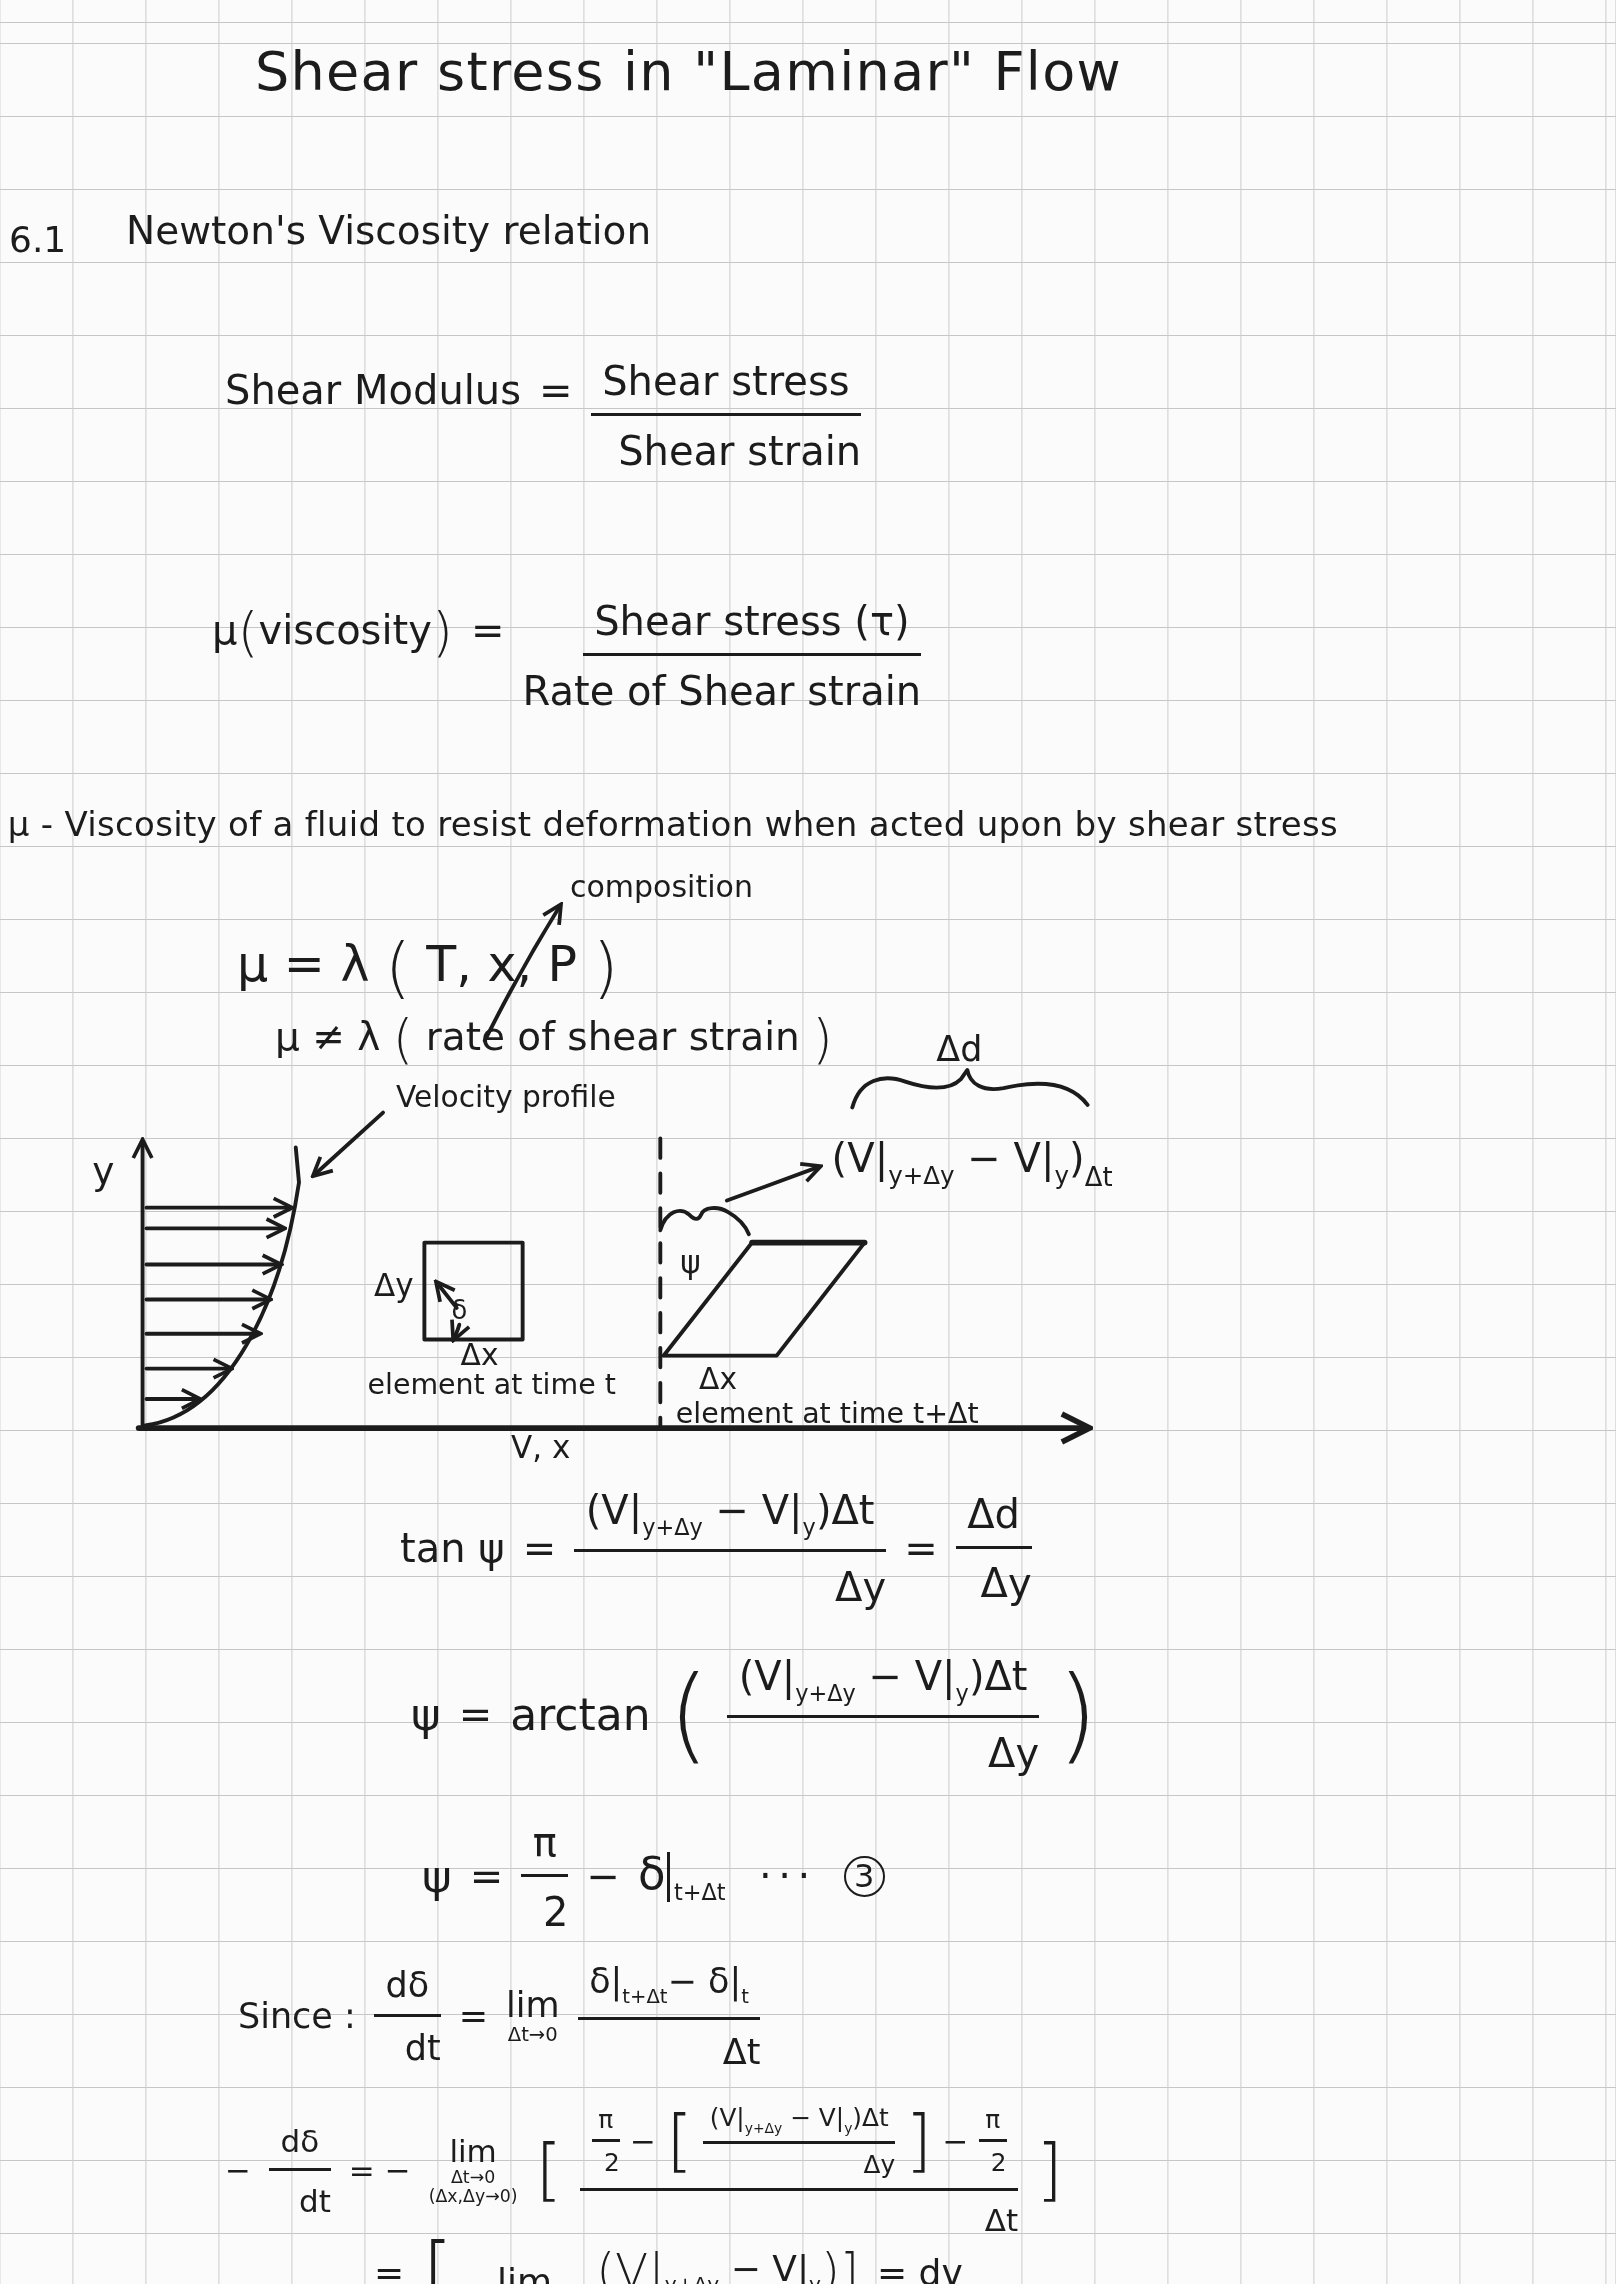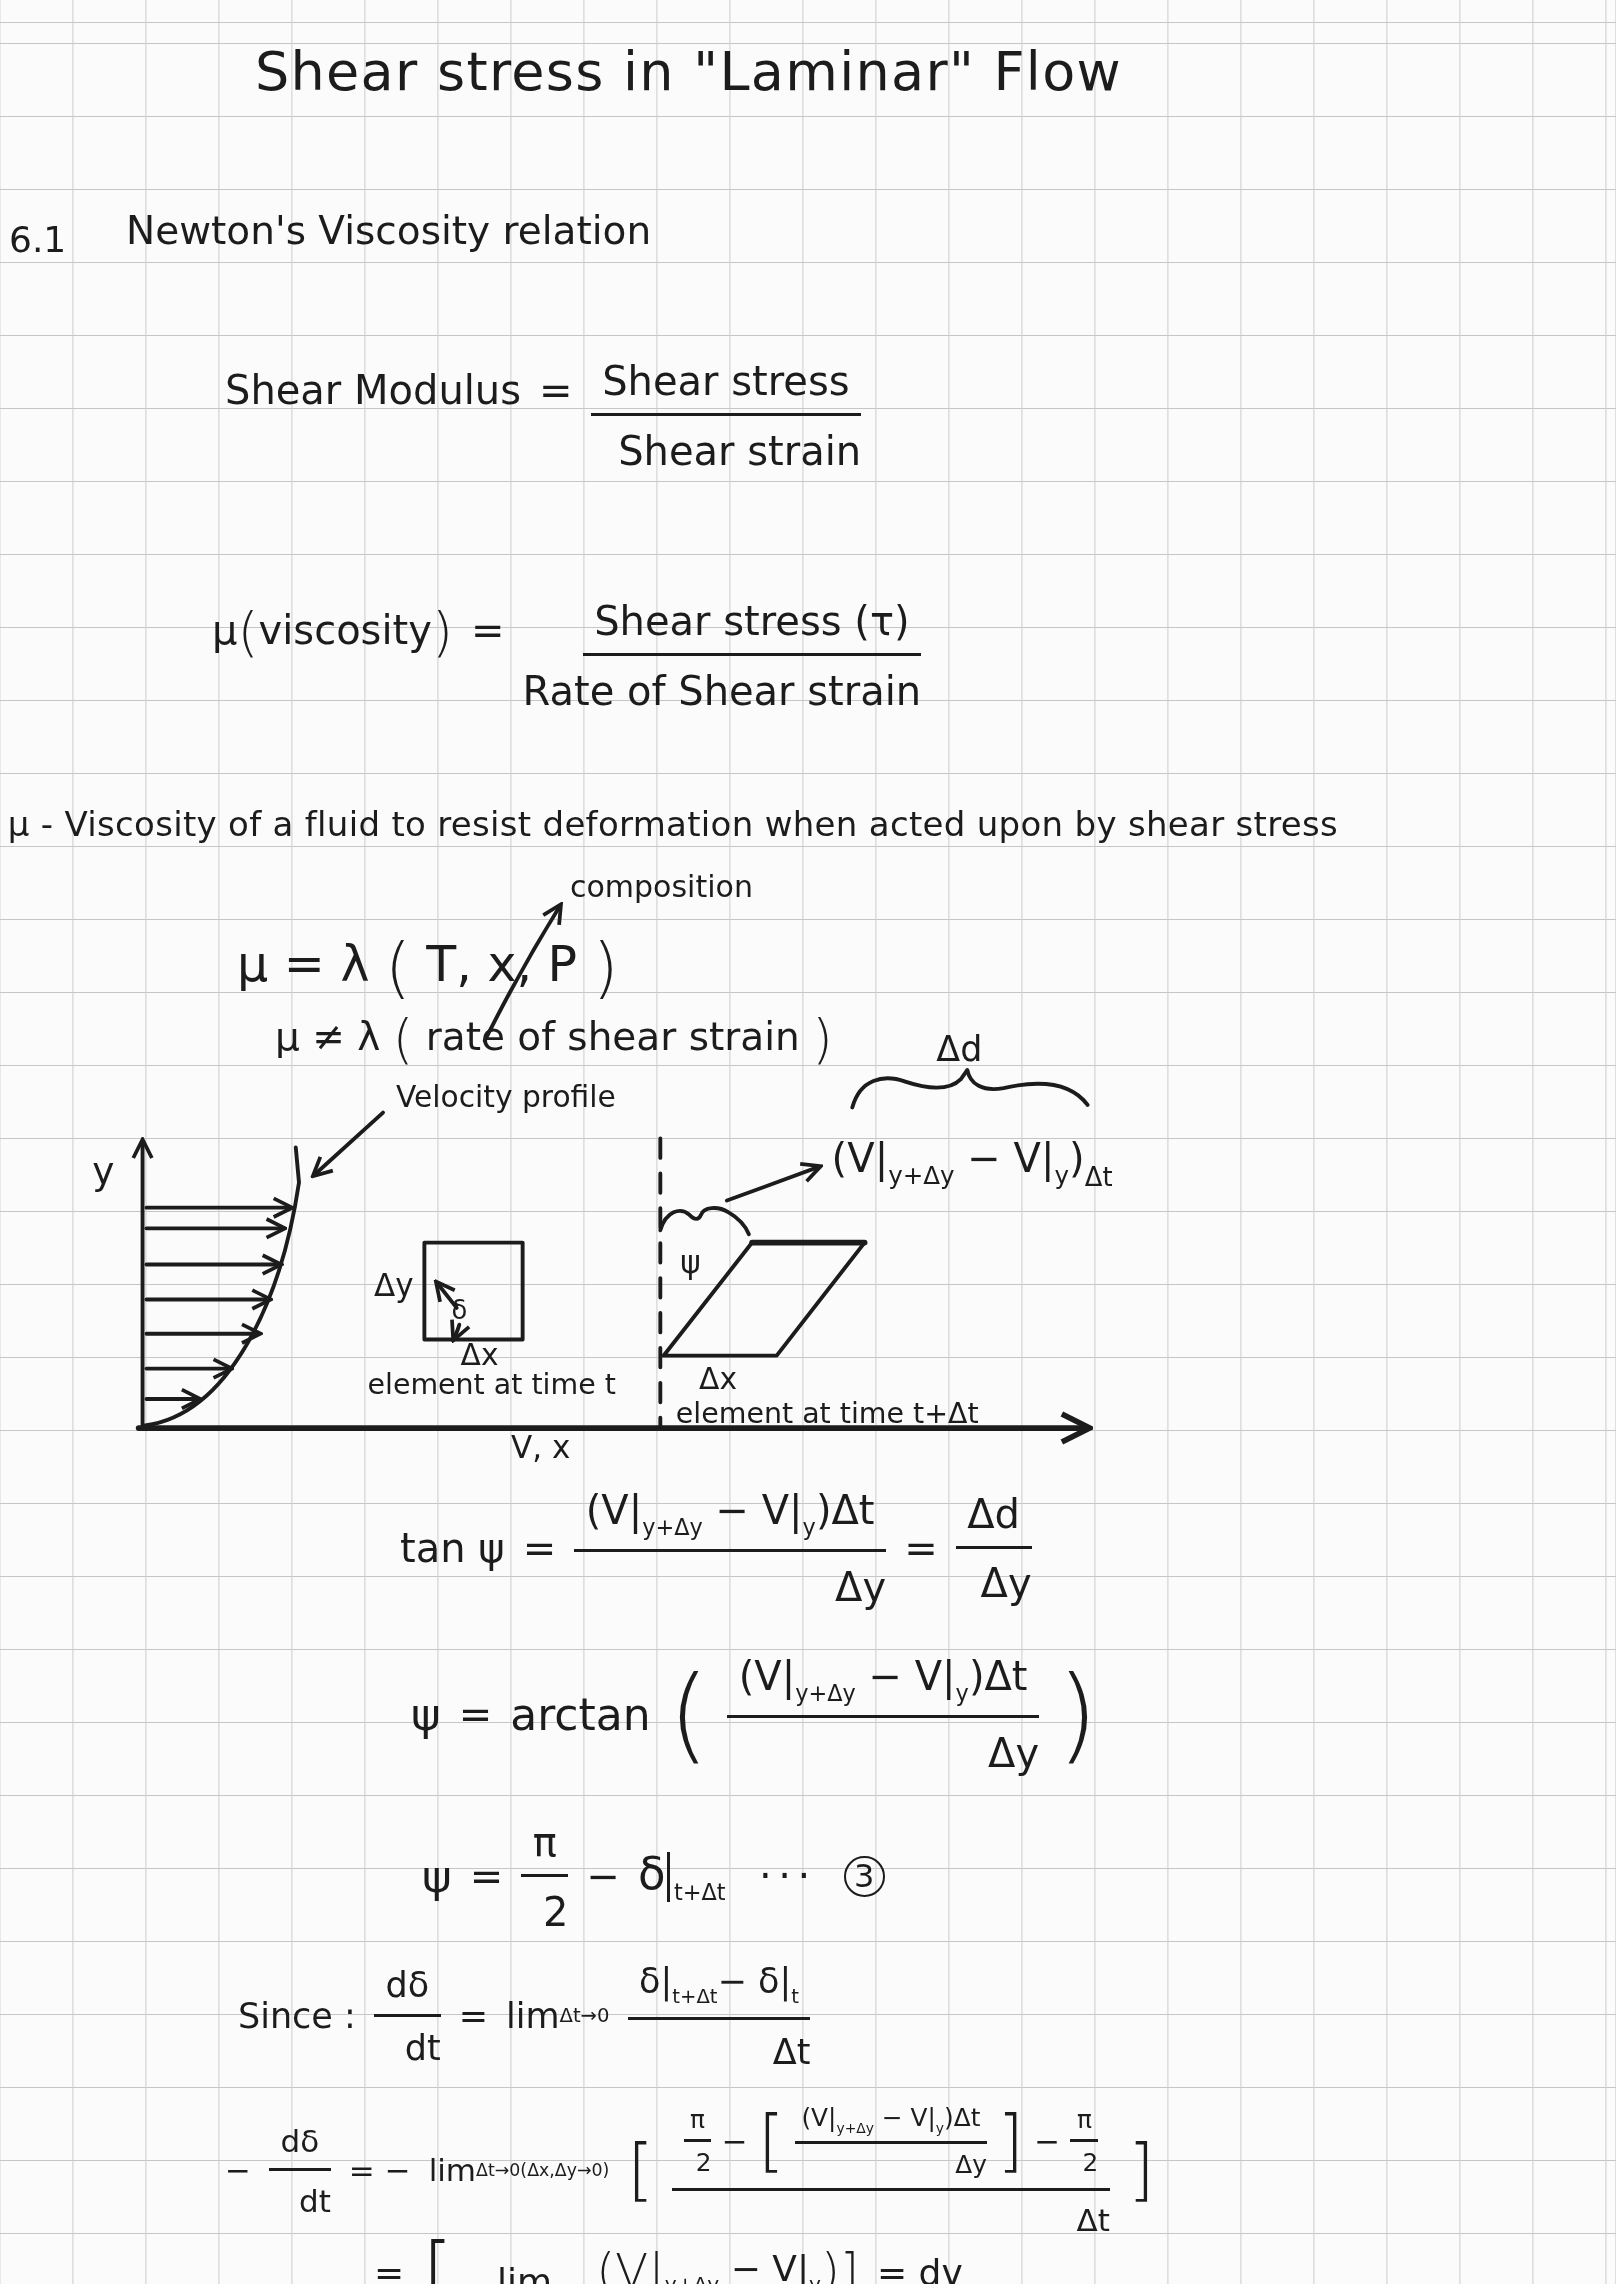--- a/index.html
+++ b/index.html
@@ -25,7 +25,7 @@
   .frac.sm>.num{border-bottom-width:3.2px;padding:0 6.5px 5.2px;}
   .frac.sm>.den{padding-top:5.2px;}
   .sub{font-size:0.56em;vertical-align:-0.5em;}
-  .lim{display:inline-flex;flex-direction:row;align-items:center;line-height:1.1;text-align:center;}
+  .lim{display:inline-flex;flex-direction:column;align-items:center;line-height:1.1;text-align:center;}
   .lim .under{font-size:0.56em;}
   .bp{font-size:1.35em;font-weight:300;line-height:0;vertical-align:middle;}
   .hp{font-size:2.6em;font-weight:200;line-height:0;vertical-align:middle;}

